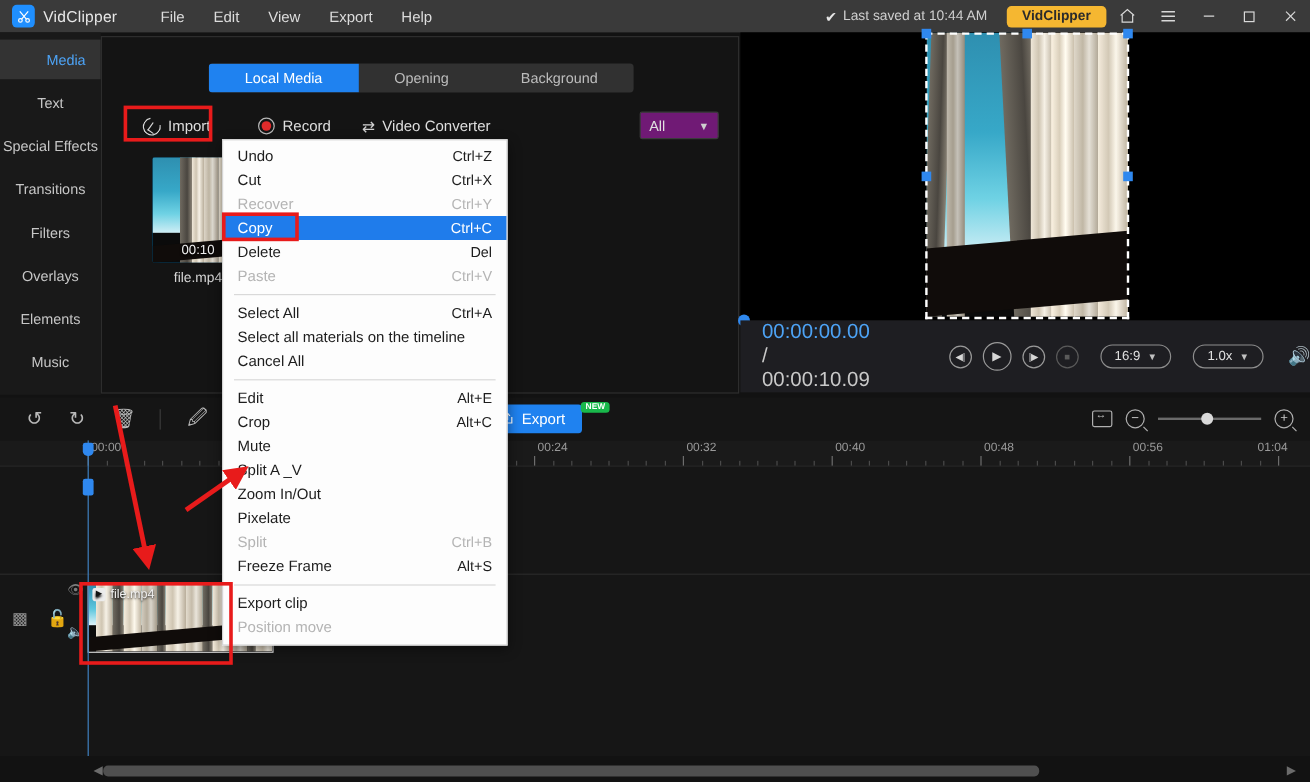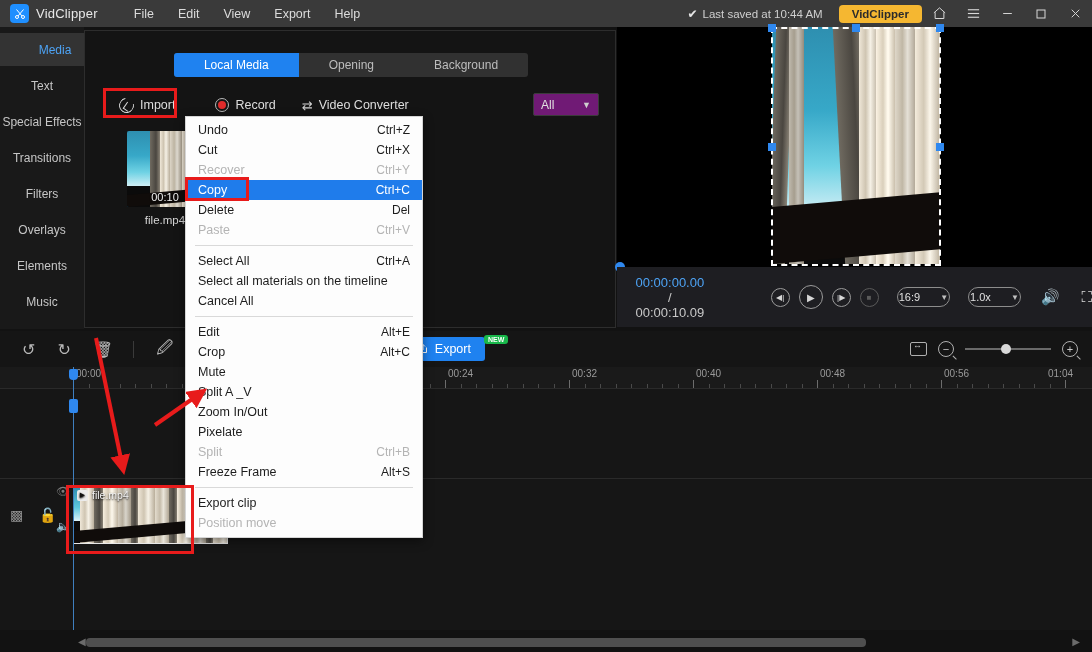--- a/index.html
+++ b/index.html
@@ -95,7 +95,7 @@
 
   .media-thumb { position: absolute; left: 42px; top: 100px; width: 76px; }
   .media-thumb .tn {
-    width: 76px; height: 76px; background: #0369a1; position: relative; overflow: hidden;
+    width: 76px; height: 88px; background: #0369a1; position: relative; overflow: hidden;
     border-radius: 2px;
   }
   .media-thumb .dur {

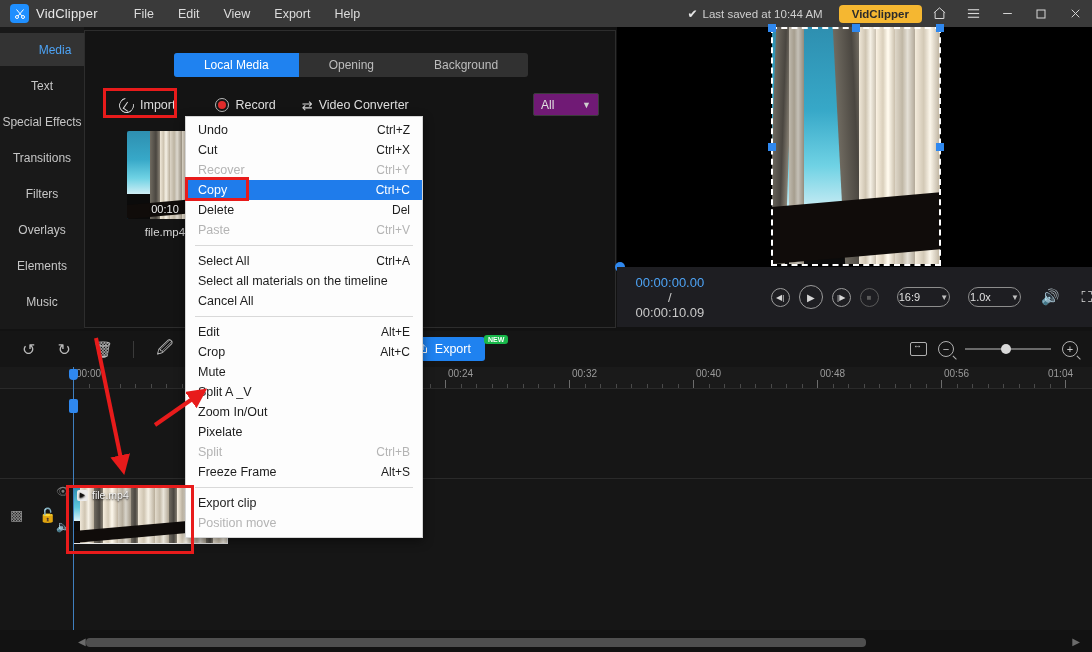--- a/index.html
+++ b/index.html
@@ -142,7 +142,7 @@
     position: absolute; left: 617px; top: 267px; width: 475px; height: 60px;
     background: #1e1e22; display: flex; align-items: center;
   }
-  .tc { font-size: 13px; margin-left: 18px; text-align: center; }
+  .tc { font-size: 17px; margin-left: 18px; }
   .tc .cur { color: #4da3f5; }
   .tc .tot { color: #c9c9c9; }
   .pc { display: flex; align-items: center; gap: 9px; margin-left: 66px; }

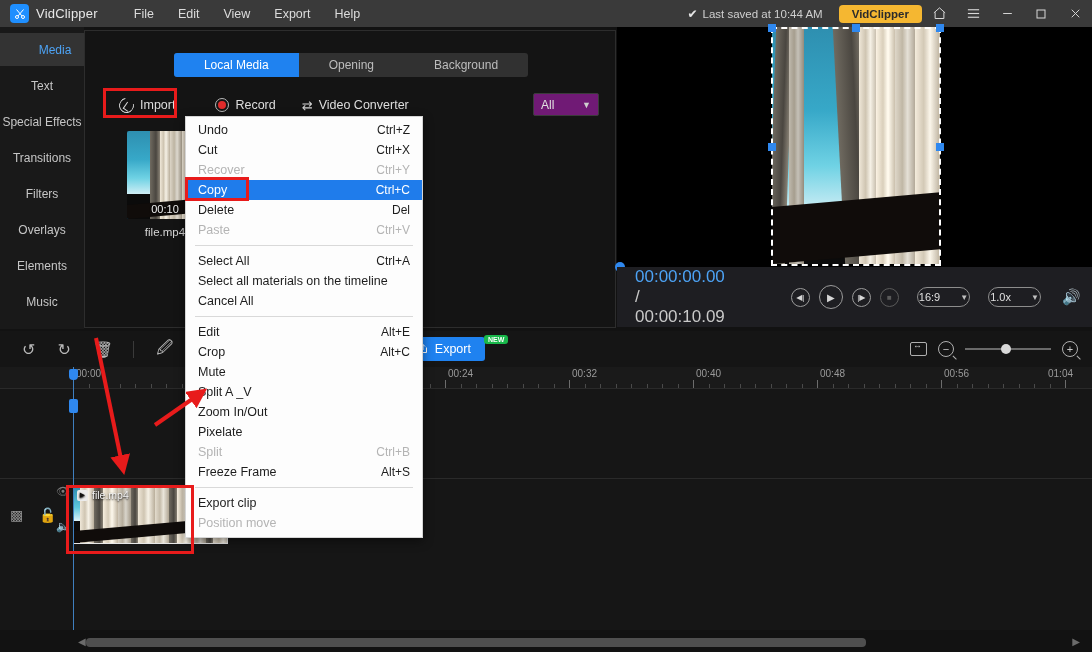--- a/index.html
+++ b/index.html
@@ -154,7 +154,7 @@
   .cbtn.dim { border-color: #5a5a5a; color: #5a5a5a; }
   .pill {
     height: 20px; border-radius: 10px; border: 1.3px solid #8d8d8d; color: #e0e0e0;
-    font-size: 11px; display: flex; align-items: center; gap: 20px; padding: 0 1px; margin-left: 9px;
+    font-size: 11px; display: flex; align-items: center; gap: 6px; padding: 0 11px; margin-left: 9px;
   }
   .pill .car { font-size: 8px; color: #c0c0c0; }
   .icon-plain { color: #d9d9d9; font-size: 15px; margin-left: 12px; }

